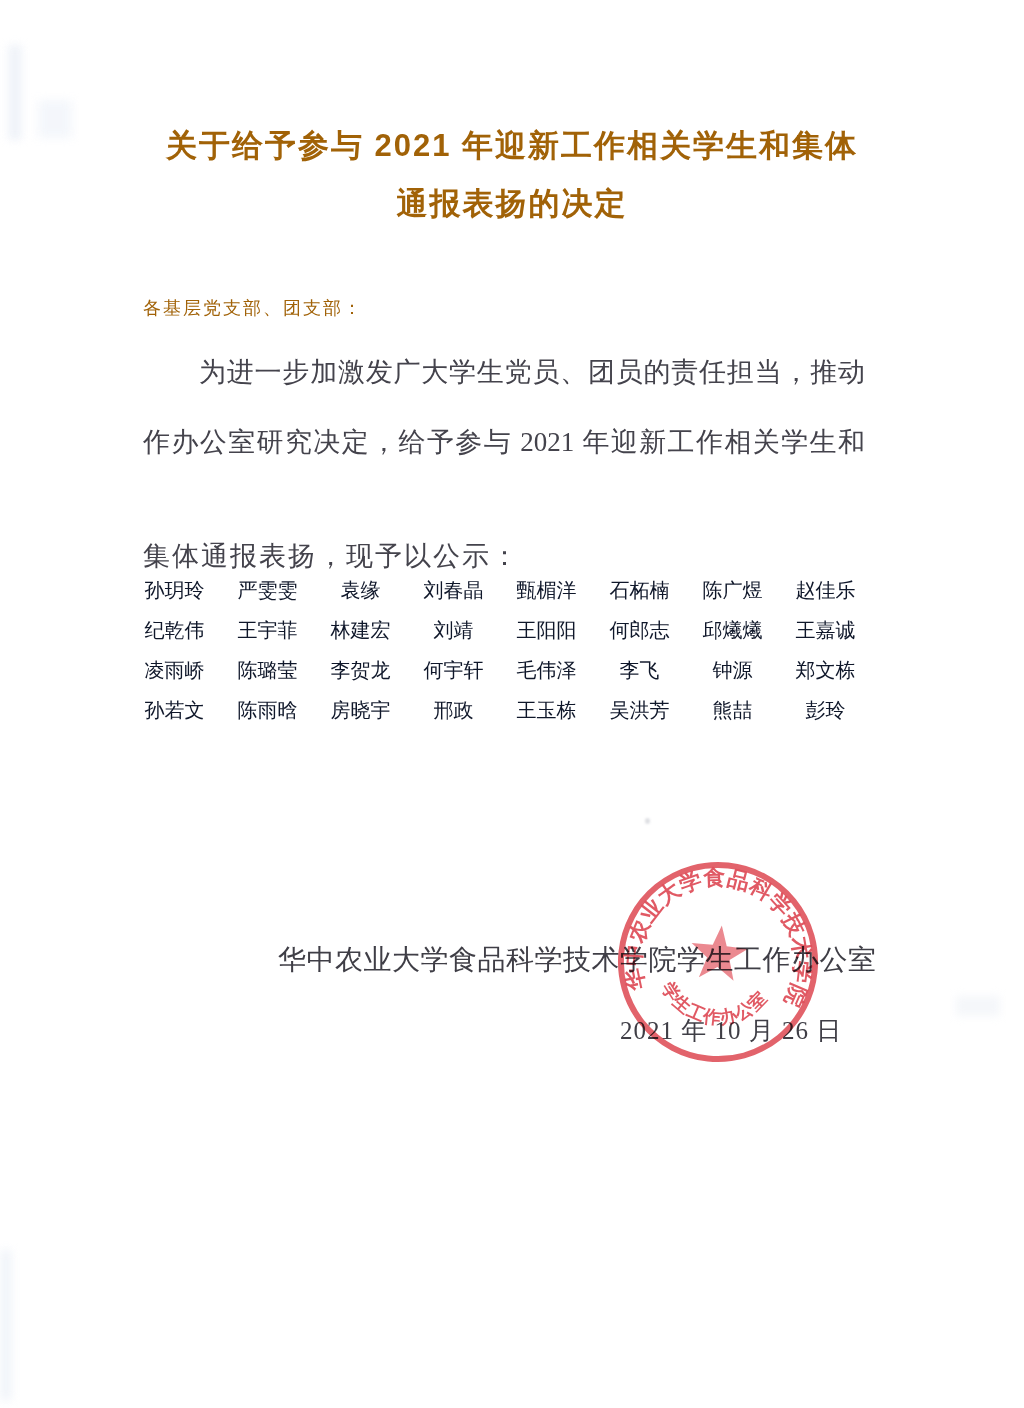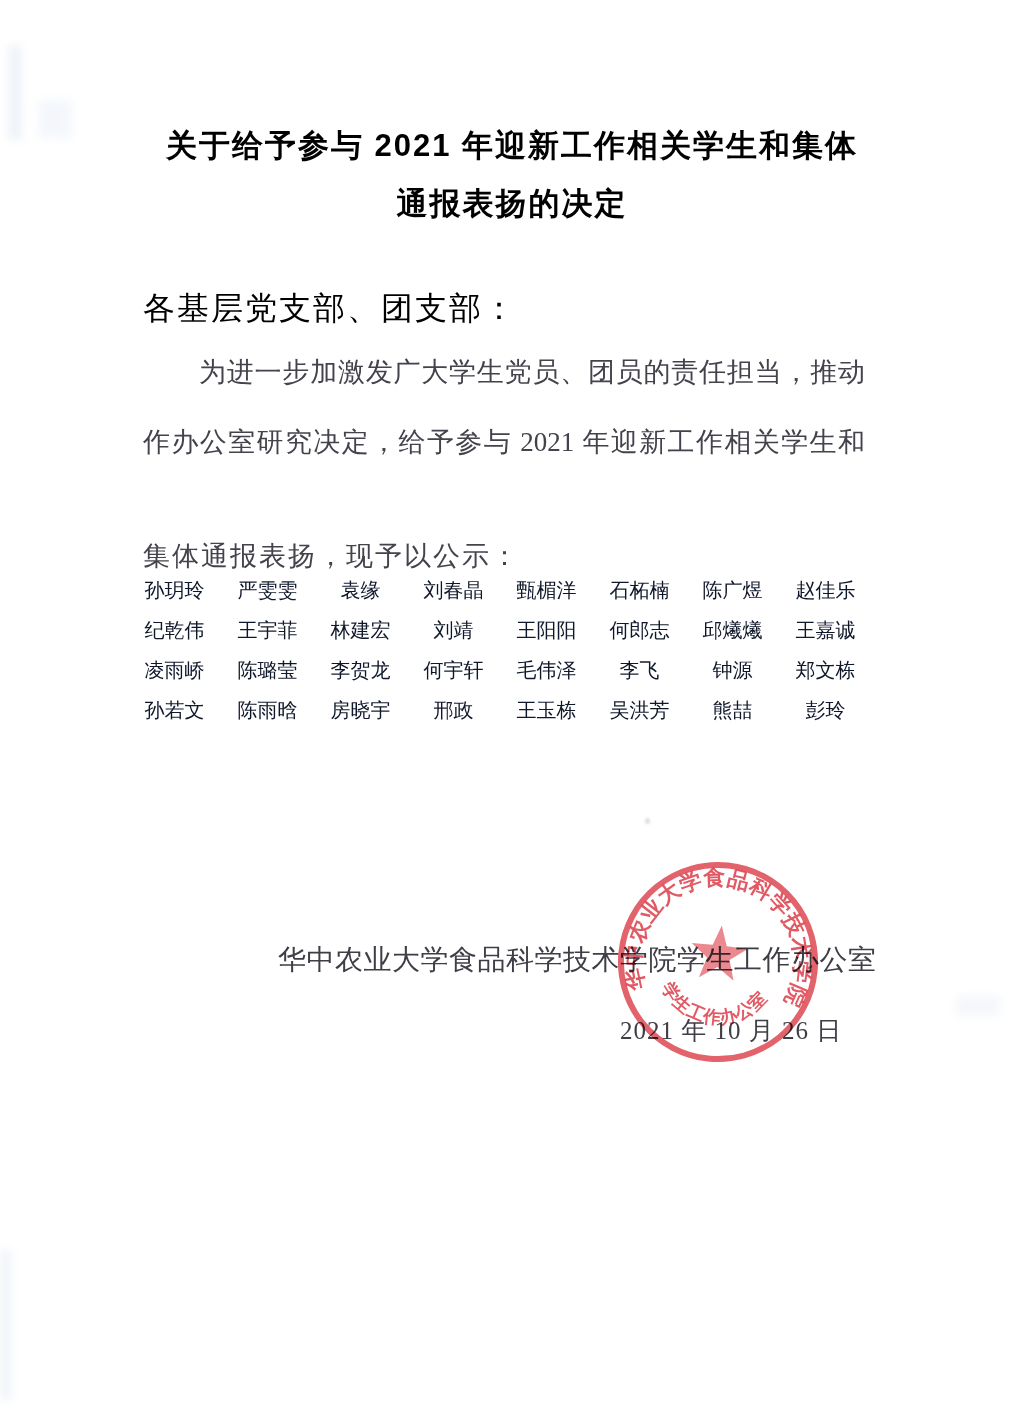--- a/index.html
+++ b/index.html
@@ -27,7 +27,7 @@
     font-weight:700;
     font-size:31px;line-height:36px;
     letter-spacing:2px;
-    color:#000000;
+    color:#a16207;
     white-space:nowrap;
   }
   .title-1{top:128px;}

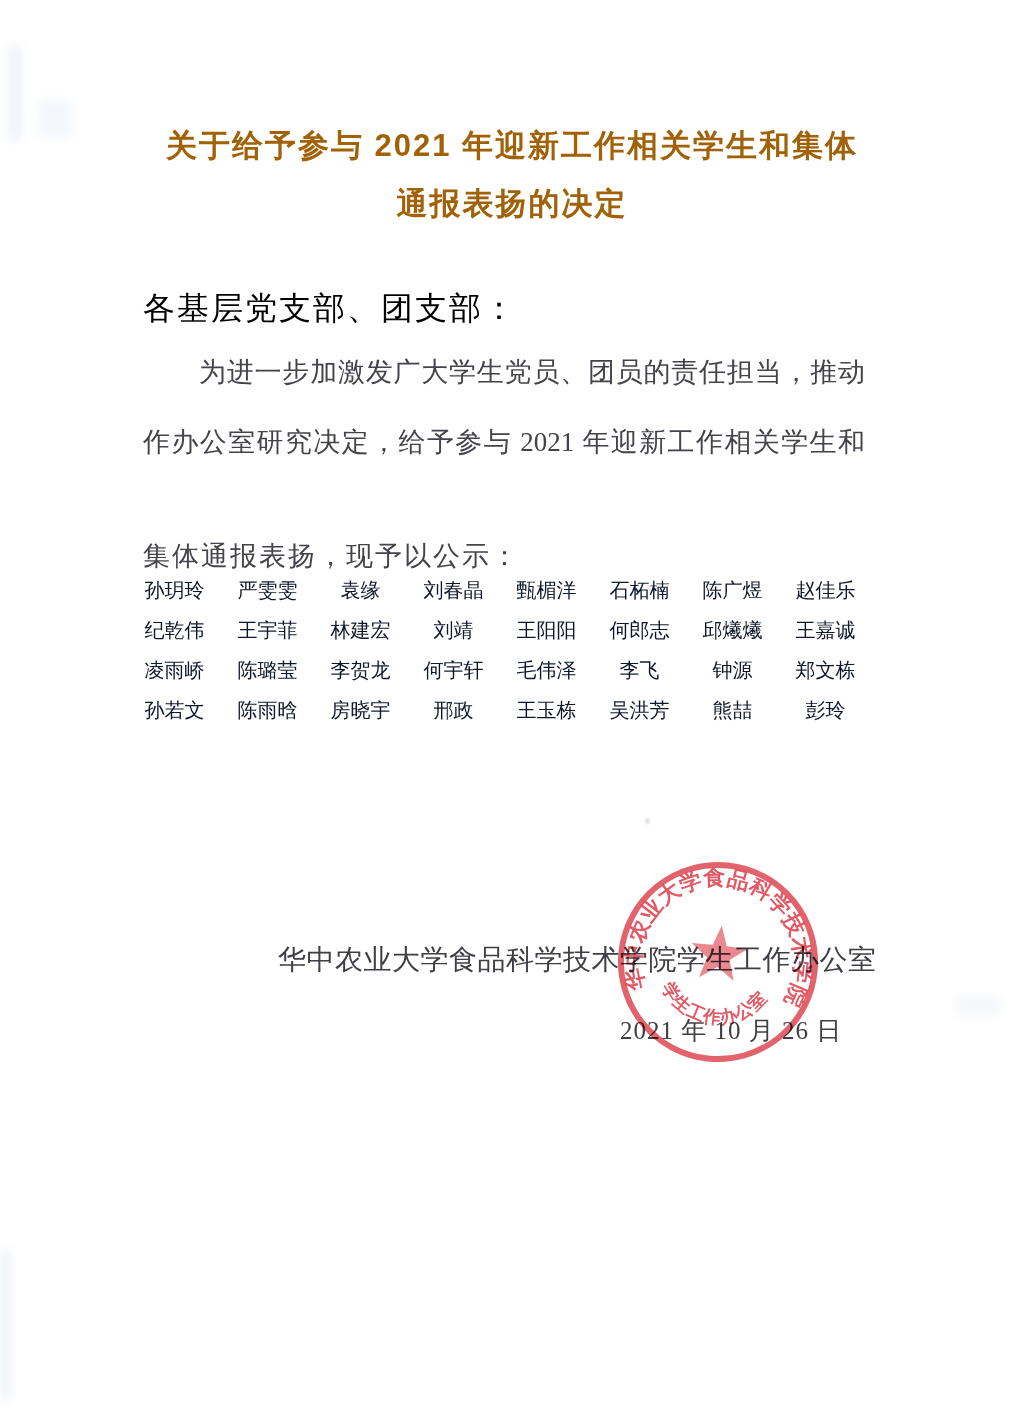--- a/index.html
+++ b/index.html
@@ -36,8 +36,8 @@
   
   .salutation{
     position:absolute;left:143px;top:291px;width:740px;
-    font-size:32px;line-height:34px;letter-spacing:2px;
-    white-space:nowrap;color:#000000;
+    font-size:18px;line-height:34px;letter-spacing:2px;
+    white-space:nowrap;color:#a16207;
   }
   .para-line{
     position:absolute;left:143px;width:722px;height:40px;

